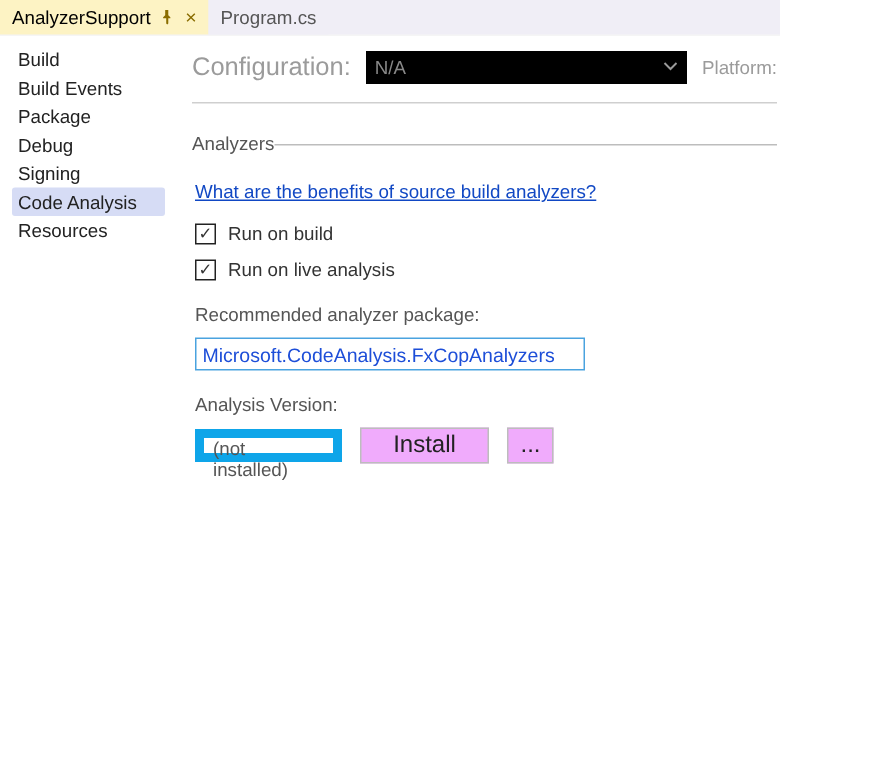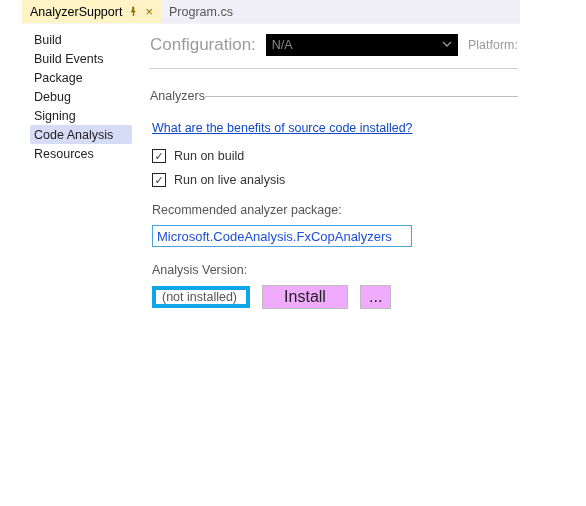--- a/index.html
+++ b/index.html
@@ -12,7 +12,7 @@
     width: 586px; height: 506px;
     overflow: hidden;
   }
-  .root { width: 520px; height: 506px; display: flex; flex-direction: column; padding-left: 22px; }
+  .root { width: 520px; height: 506px; display: flex; flex-direction: column; }
 
   
   .tabstrip {

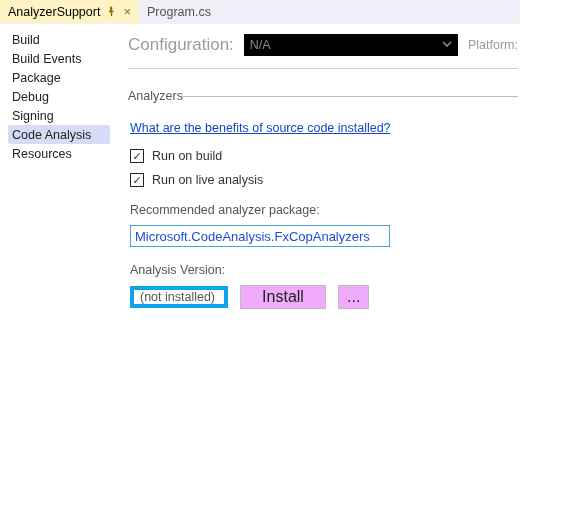--- a/index.html
+++ b/index.html
@@ -207,7 +207,7 @@
         <span class="rule"></span>
       </div>
 
-      <a class="link">What are the benefits of source code installed?</a>
+      <a class="link">What are the benefits of source build analyzers?</a>
 
       <div class="checkbox-row">
         <span class="cb">✓</span>

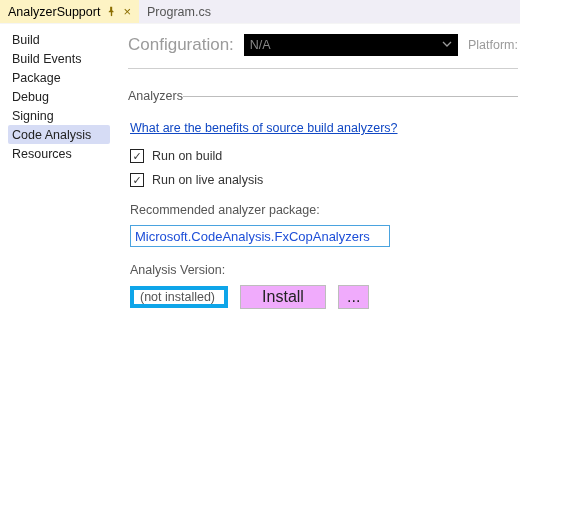--- a/index.html
+++ b/index.html
@@ -135,7 +135,7 @@
   }
   .readonly-box {
     width: 98px; height: 22px;
-    border: 4px solid #0ea5e9;
+    border: 6px solid #0ea5e9;
     background: #fff;
     color: #555;
     display:flex; align-items:flex-start;

